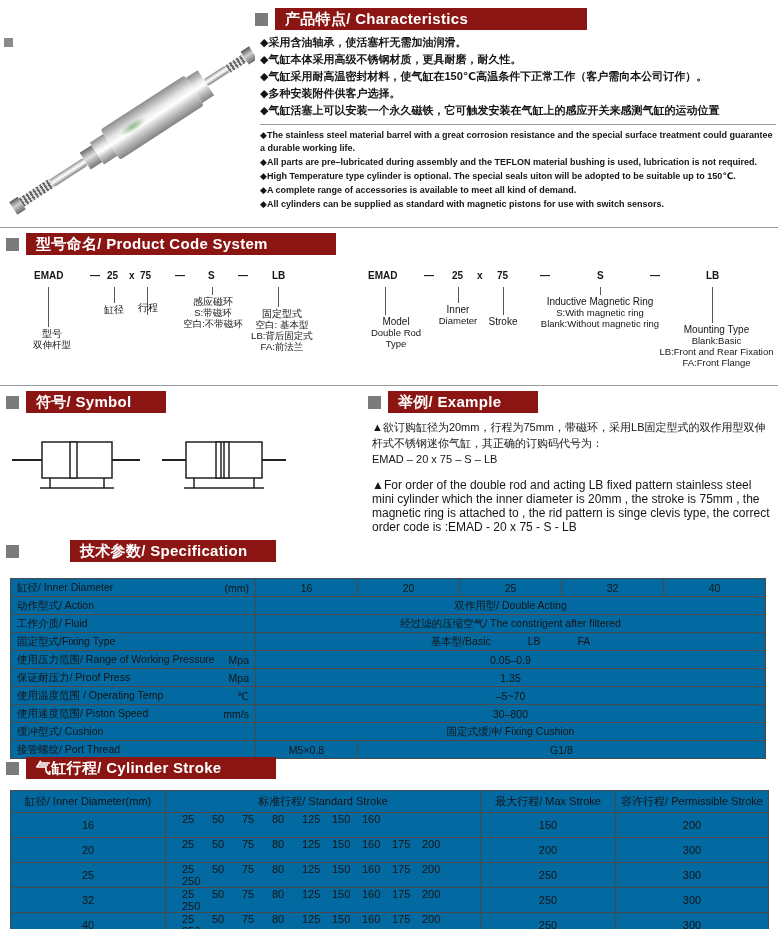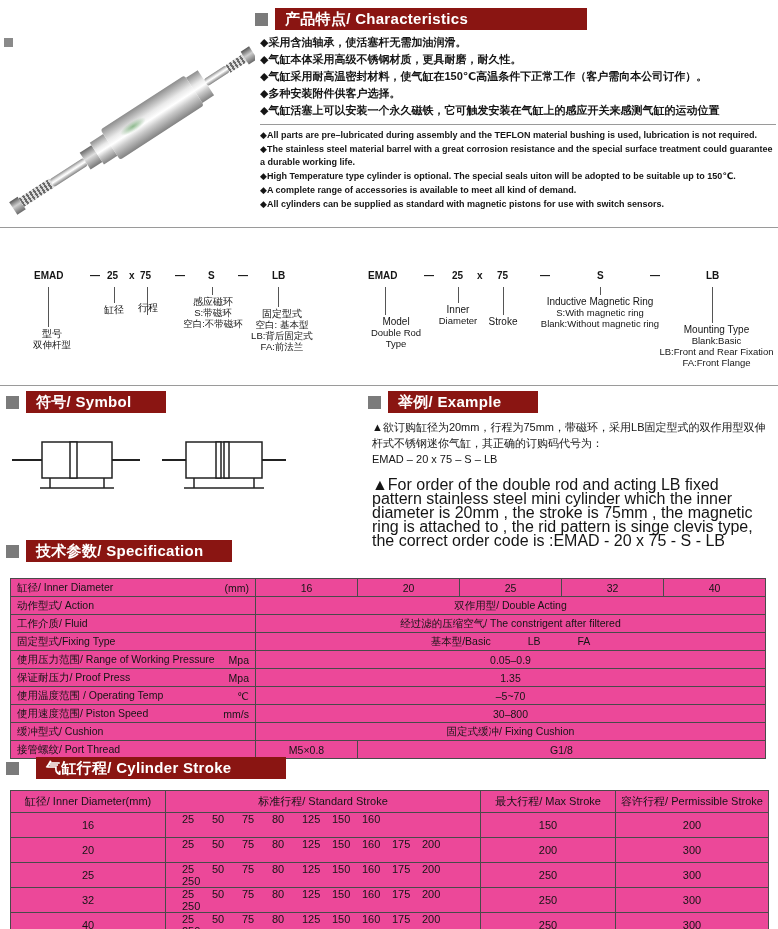--- a/index.html
+++ b/index.html
@@ -110,8 +110,8 @@
     </ul>
     <hr class="b-sep">
     <ul class="b-en">
+      <li>◆The stainless steel material barrel with a great corrosion resistance and the special surface treatment could guarantee  a durable working life.</li>
       <li>◆All parts are pre–lubricated during assembly and the TEFLON material bushing is used, lubrication is not  required.</li>
-      <li>◆The stainless steel material barrel with a great corrosion resistance and the special surface treatment could guarantee  a durable working life.</li>
       <li>◆High Temperature type cylinder is optional. The special seals uiton will be adopted to be suitable up to 150℃.</li>
       <li>◆A complete range of accessories is available to meet all kind of demand.</li>
       <li>◆All cylinders can be supplied as standard with magnetic pistons for use with switch sensors.</li>

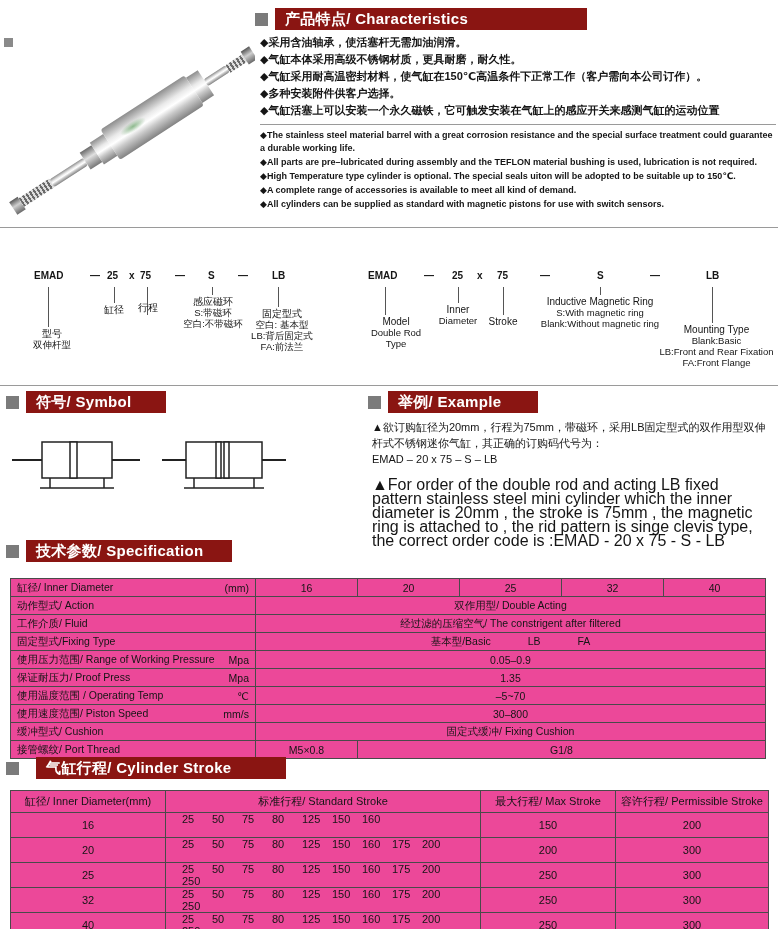--- a/index.html
+++ b/index.html
@@ -120,6 +120,10 @@
 
   <div class="rule" style="top:227px;"></div>
 
+  <div class="sec-hdr" style="left:6px; top:233px;">
+    <span class="sq"></span>
+    <span class="hdr-bar" style="min-width:310px;">型号命名/ Product Code System</span>
+  </div>
 
   <div class="pcs pcs-cn">
     <span class="cp" style="left:4px;">EMAD</span>

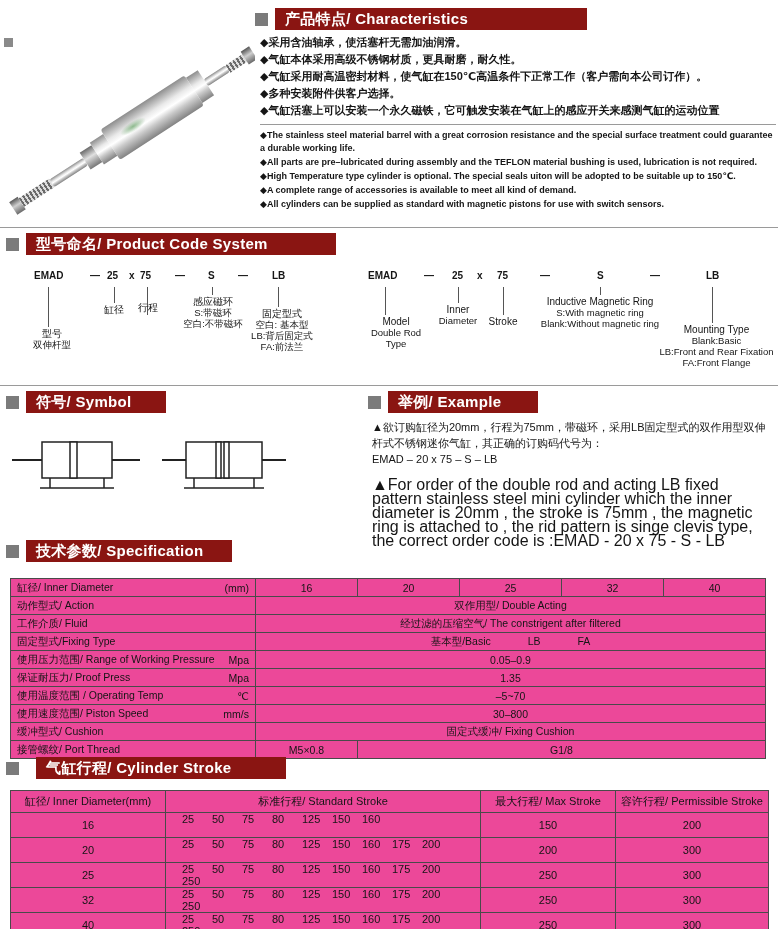--- a/index.html
+++ b/index.html
@@ -56,7 +56,7 @@
   .example-body { position:absolute; left:372px; top:420px; width:400px; }
   .ex-cn { font-size:11px; line-height:15.5px; }
   .ex-code { font-size:11px; line-height:15px; margin:1px 0 11px; }
-  .ex-en { font-size:16px; line-height:14px; }
+  .ex-en { font-size:12px; line-height:14px; }
 
   
   table { border-collapse:collapse; table-layout:fixed; background:#ec4899; }

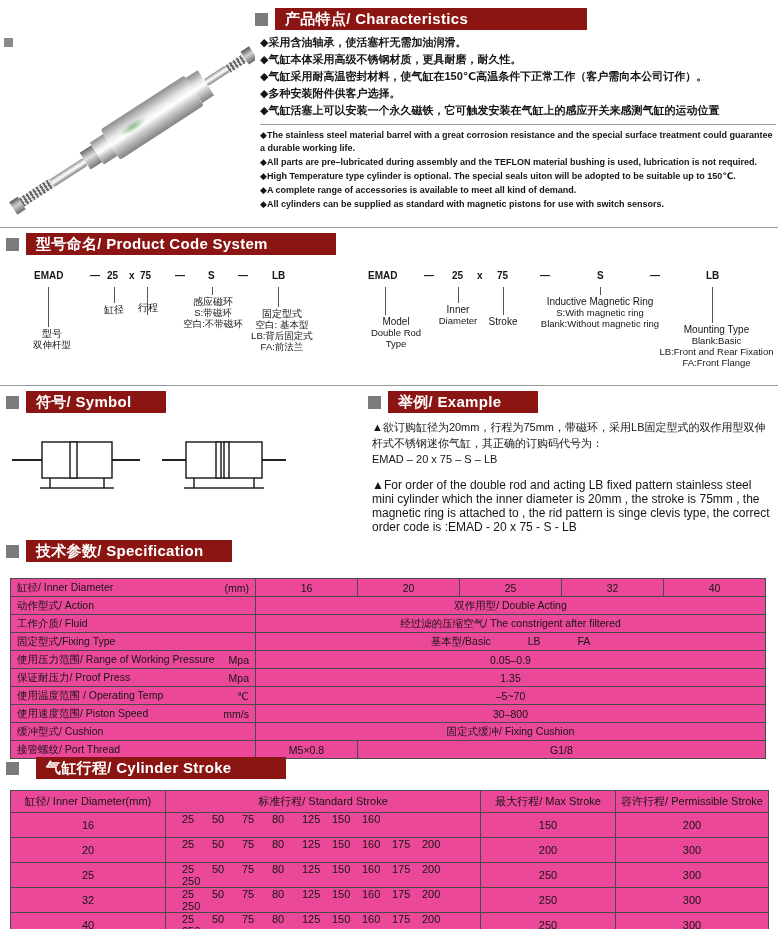--- a/index.html
+++ b/index.html
@@ -246,7 +246,7 @@
 
   <div class="sec-hdr" style="left:6px; top:540px;">
     <span class="sq"></span>
-    <span class="hdr-bar" style="min-width:206px;">技术参数/ Specification</span>
+    <span class="hdr-bar" style="min-width:206px;margin-left:44px;">技术参数/ Specification</span>
   </div>
 
   <table class="spec-table">

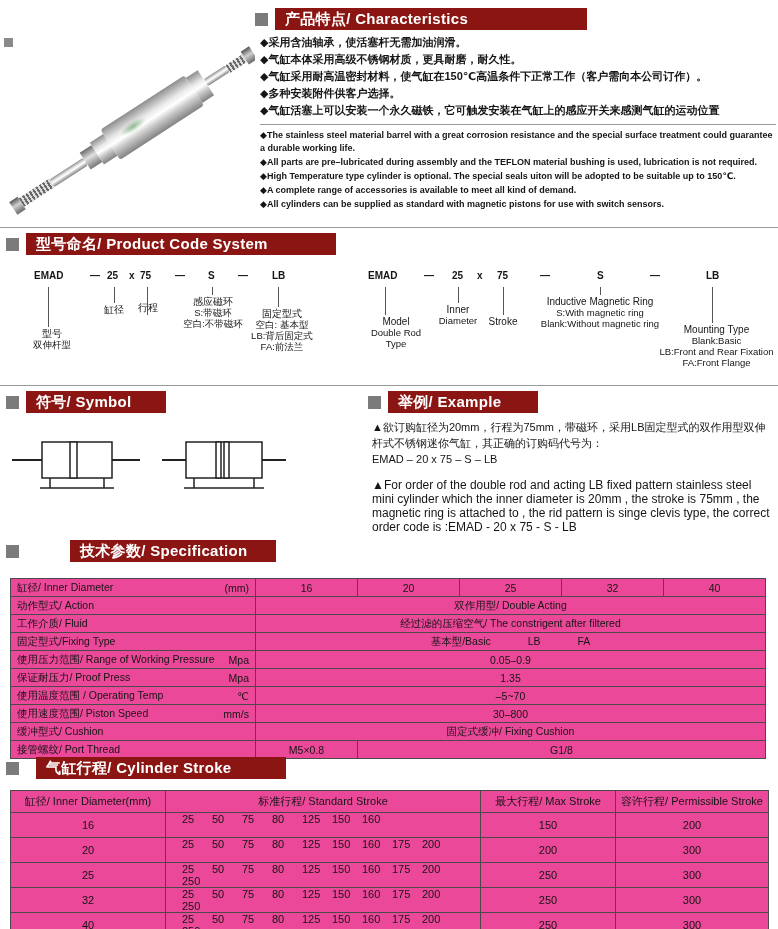--- a/index.html
+++ b/index.html
@@ -59,7 +59,7 @@
   .ex-en { font-size:12px; line-height:14px; }
 
   
-  table { border-collapse:collapse; table-layout:fixed; background:#ec4899; }
+  table { border-collapse:collapse; table-layout:fixed; background:#0369a1; }
   td,th { border:1px solid #4a4a4a; font-weight:normal; }
 
   .spec-table { position:absolute; left:10px; top:578px; width:756px; font-size:10.5px; }

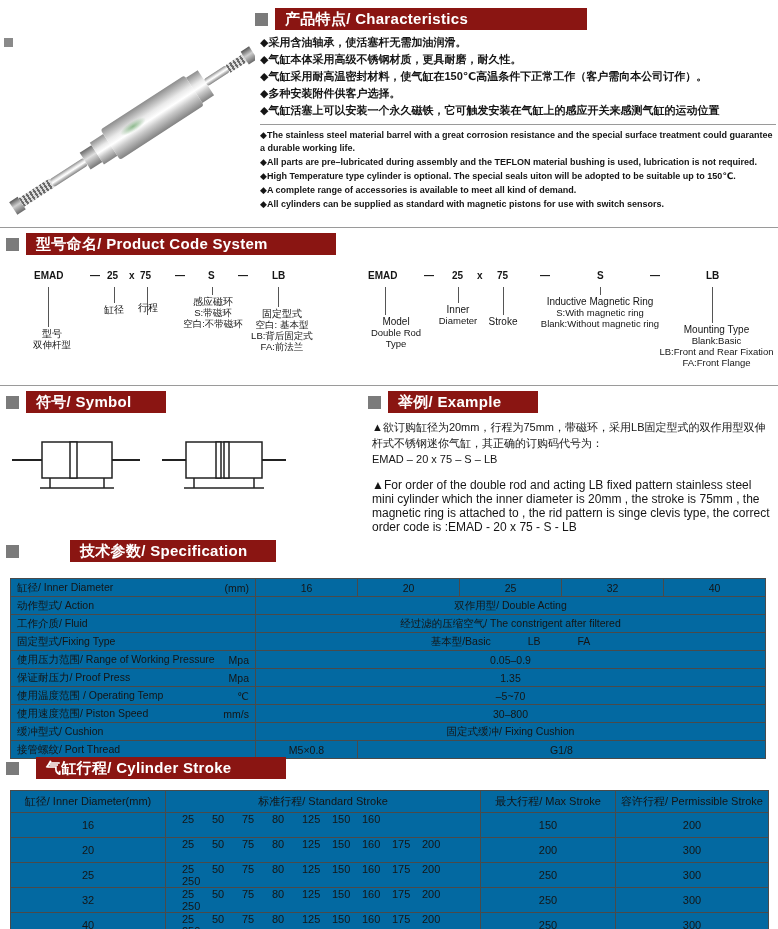--- a/index.html
+++ b/index.html
@@ -357,7 +357,7 @@
   </tbody>
     </table>
 
-  <div class="sec-hdr" style="left:6px; top:757px;gap:10px;">
+  <div class="sec-hdr" style="left:6px; top:757px;">
     <span class="sq"></span>
     <span class="hdr-bar" style="min-width:250px;">气缸行程/ Cylinder Stroke</span>
   </div>

